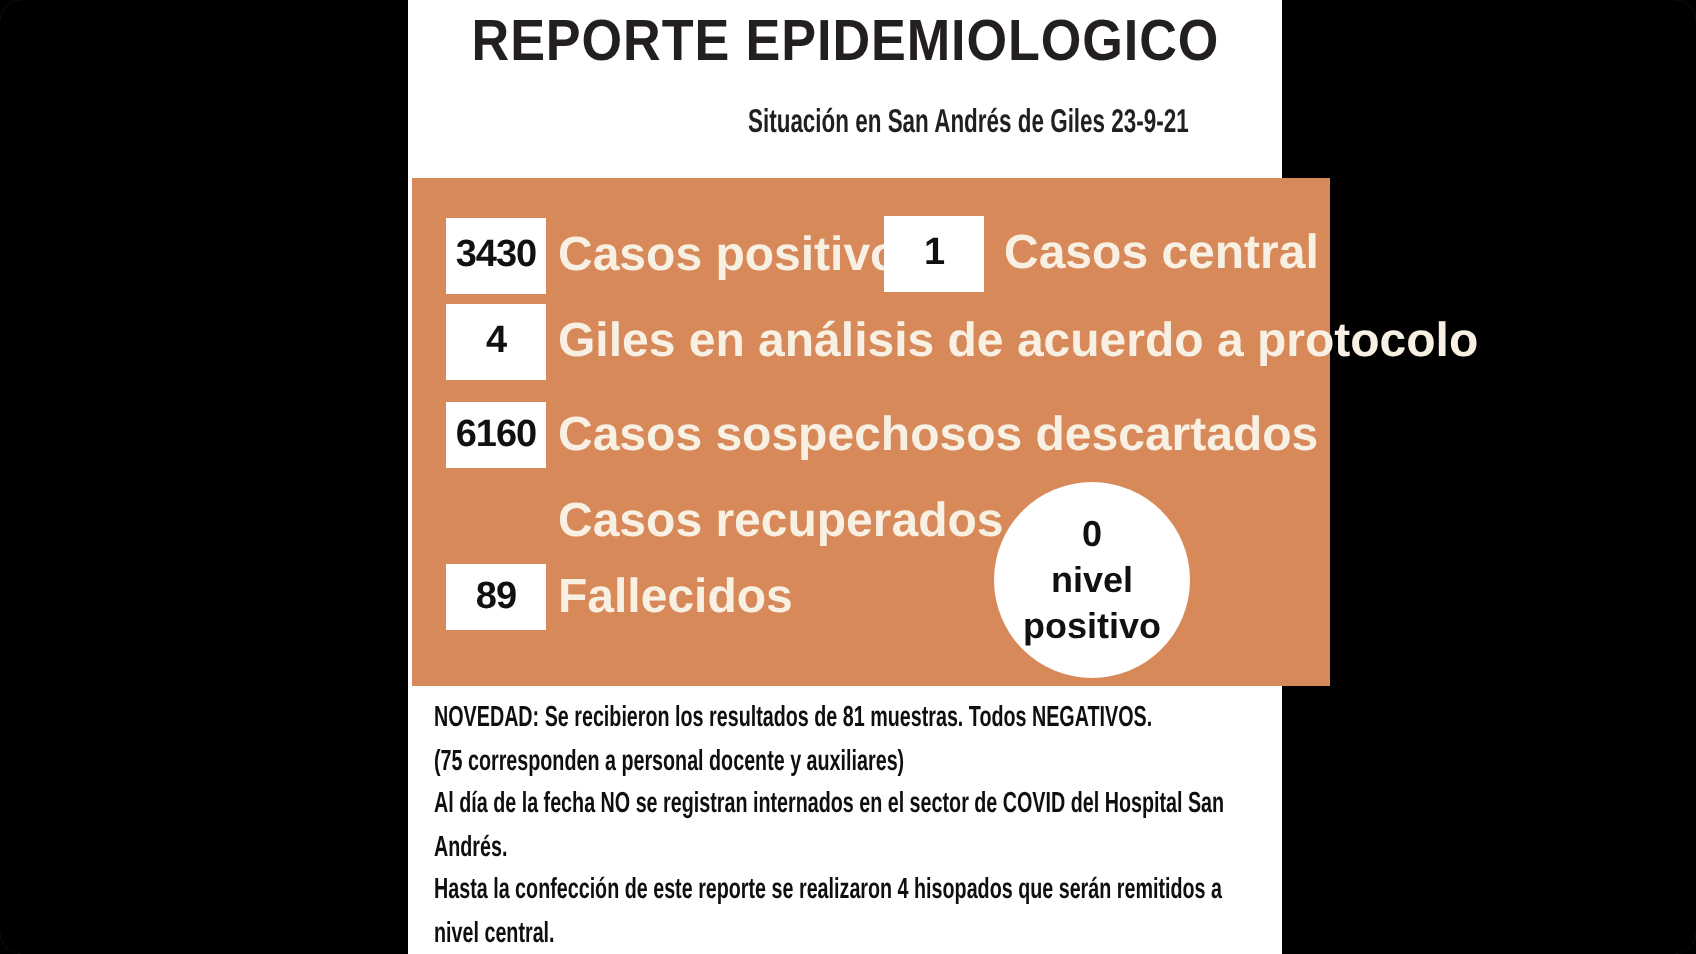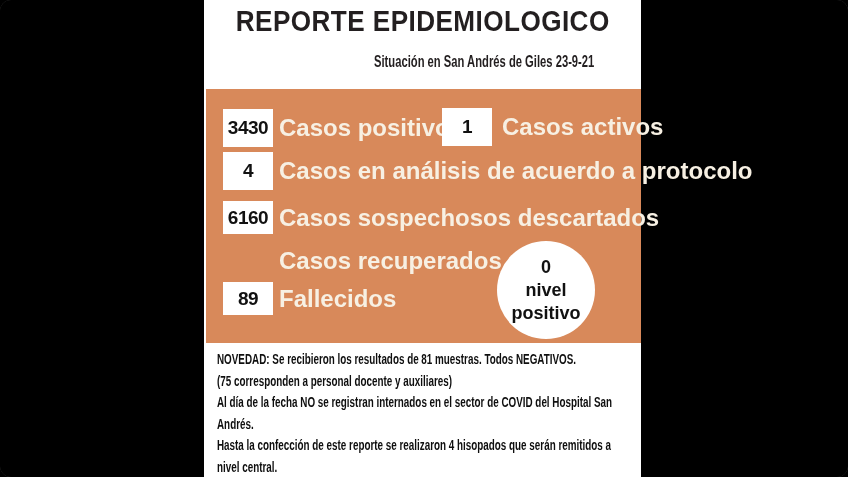--- a/index.html
+++ b/index.html
@@ -20,7 +20,7 @@
     white-space:nowrap;transform:scaleX(0.68);transform-origin:left top;}
 
   
-  .panel{position:absolute;left:2px;top:89px;width:435px;height:254px;background:#d8895a;}
+  .panel{position:absolute;left:2px;top:89px;width:435px;height:254px;background:#d8895a;padding-left:24px;}
   .valbox{position:absolute;background:#ffffff;display:flex;align-items:center;justify-content:center;
     font-weight:700;font-size:19px;letter-spacing:-0.5px;color:#111111;}
   .statlabel{position:absolute;display:flex;align-items:center;font-size:24px;font-weight:600;

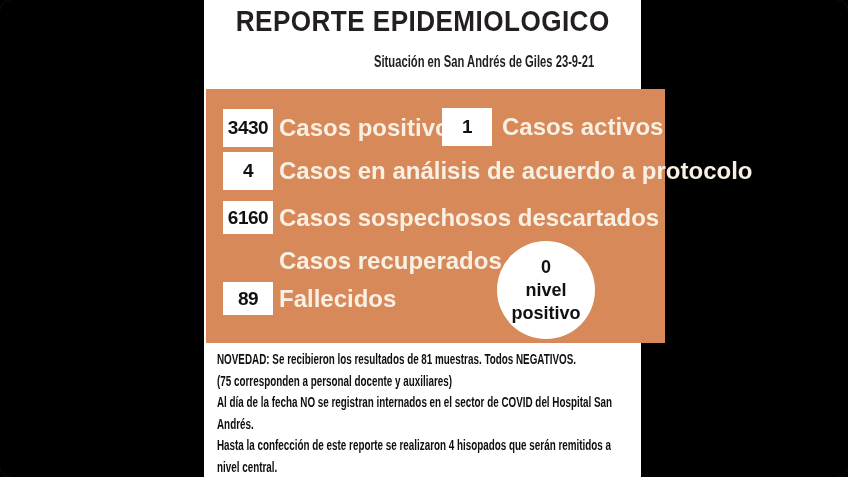--- a/index.html
+++ b/index.html
@@ -67,7 +67,7 @@
       <div class="statlabel lb-r1">Casos positivos</div>
 
       <div class="valbox vb-r1b">1</div>
-      <div class="statlabel lb-r1b">Casos activos</div>
+      <div class="statlabel lb-r1b">Casos central</div>
 
       <div class="valbox vb-r2">4</div>
       <div class="statlabel lb-r2">Casos en análisis de acuerdo a protocolo</div>

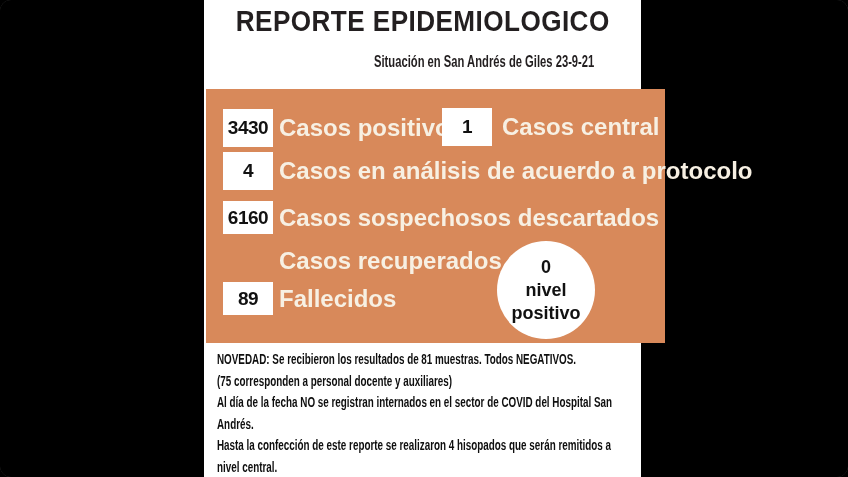--- a/index.html
+++ b/index.html
@@ -70,7 +70,7 @@
       <div class="statlabel lb-r1b">Casos central</div>
 
       <div class="valbox vb-r2">4</div>
-      <div class="statlabel lb-r2">Casos en análisis de acuerdo a protocolo</div>
+      <div class="statlabel lb-r2">Giles en análisis de acuerdo a protocolo</div>
 
       <div class="valbox vb-r3">6160</div>
       <div class="statlabel lb-r3">Casos sospechosos descartados</div>

